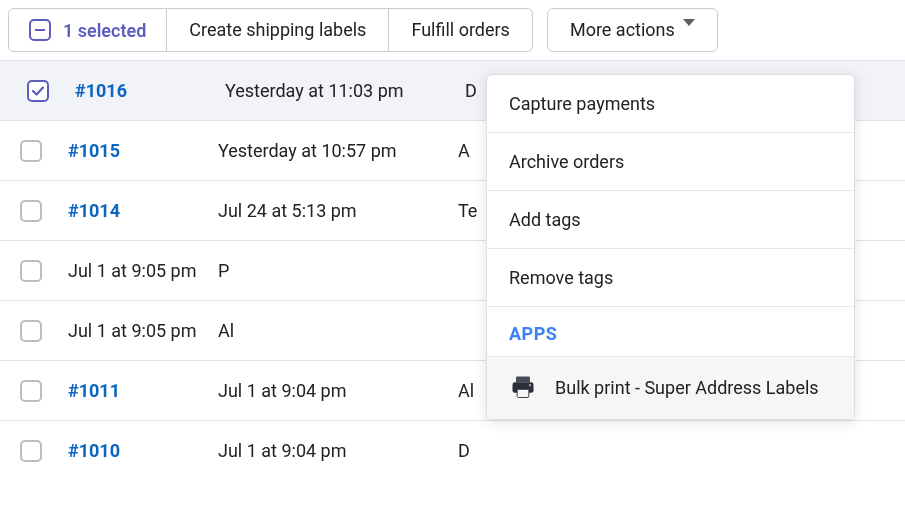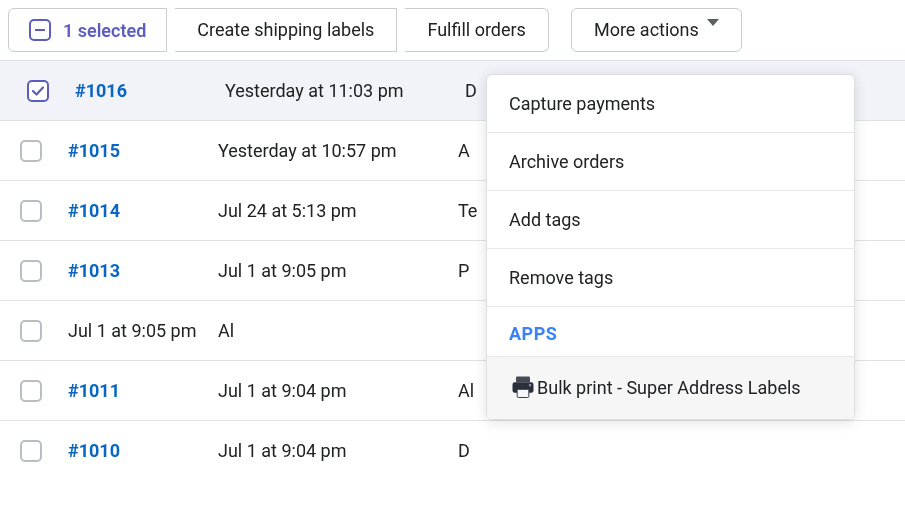--- a/index.html
+++ b/index.html
@@ -16,7 +16,7 @@
   .toolbar {
     display: flex;
     padding: 8px;
-    gap: 8px;
+    gap: 0;
   }
   .selected-pill {
     display: flex;

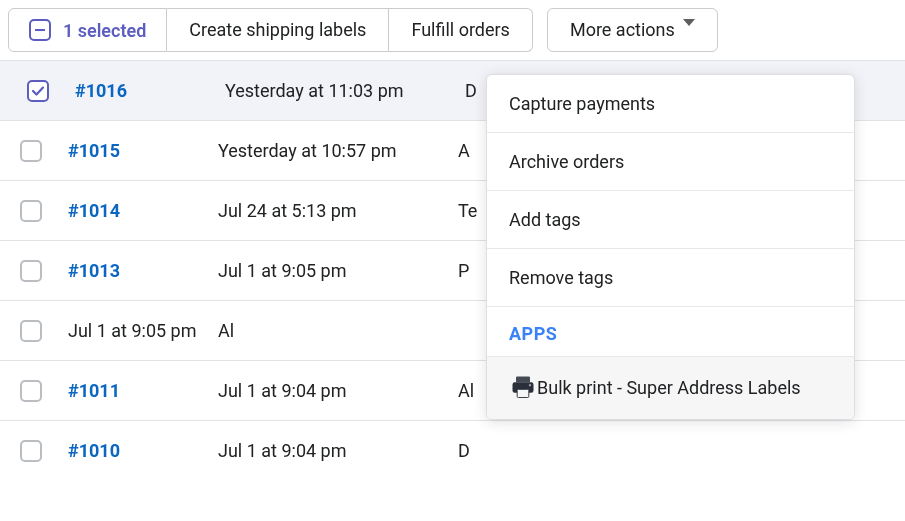--- a/index.html
+++ b/index.html
@@ -182,7 +182,6 @@
     </div>
     <div class="row">
       <div class="checkbox"></div>
-      <div class="order-id">#1013</div>
       <div class="order-date">Jul 1 at 9:05 pm</div>
       <div class="order-extra">P</div>
     </div>

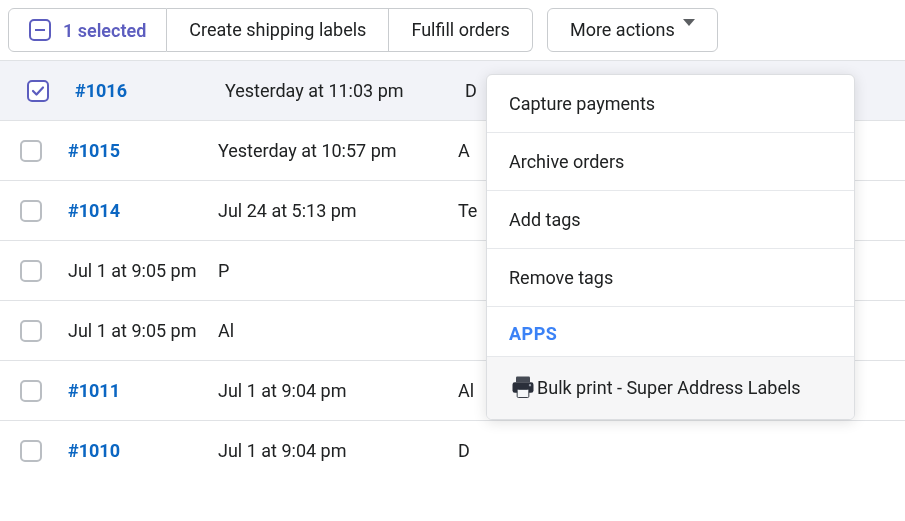--- a/index.html
+++ b/index.html
@@ -127,6 +127,7 @@
   .dd-app {
     display: flex;
     align-items: center;
+    gap: 18px;
     padding: 16px 22px 18px;
     background: #f6f6f7;
     cursor: pointer;

